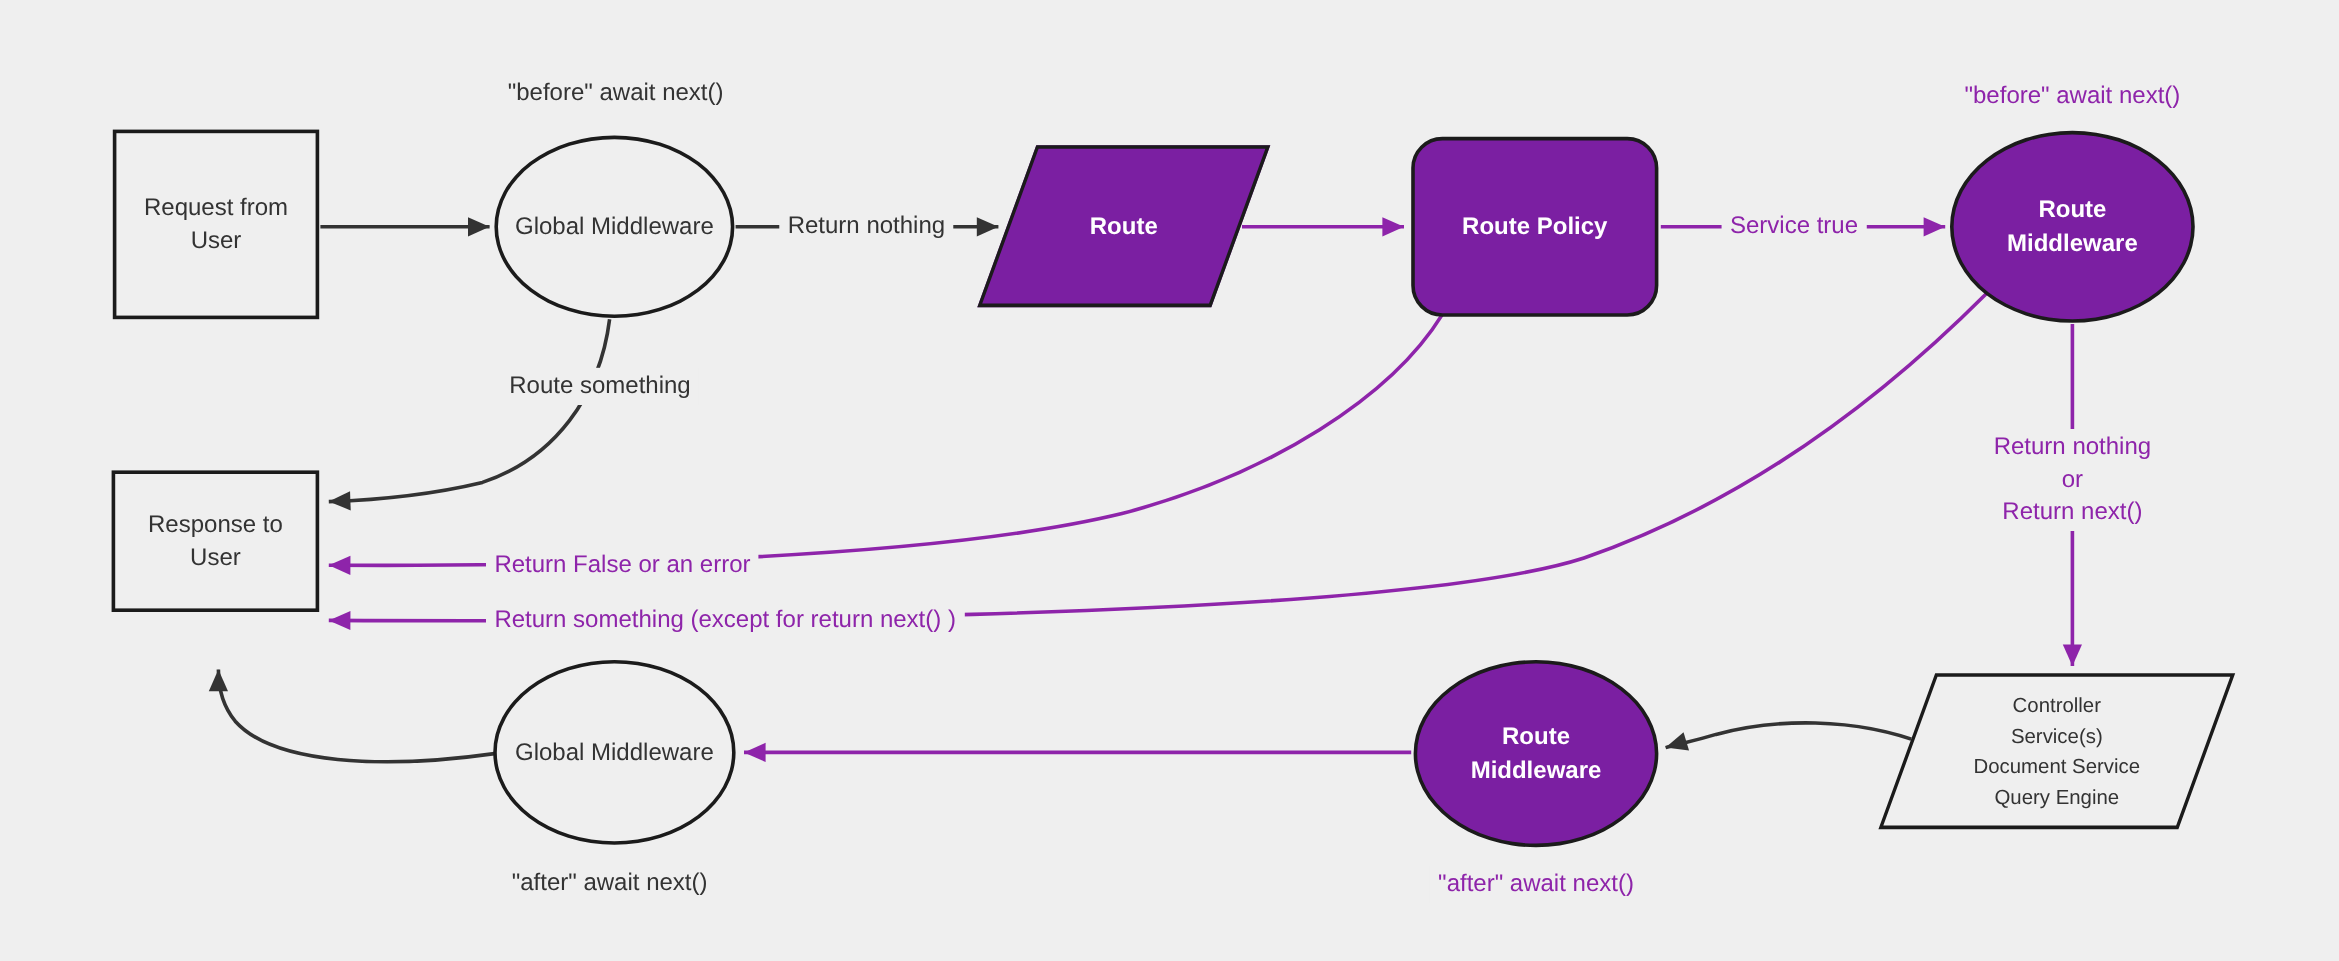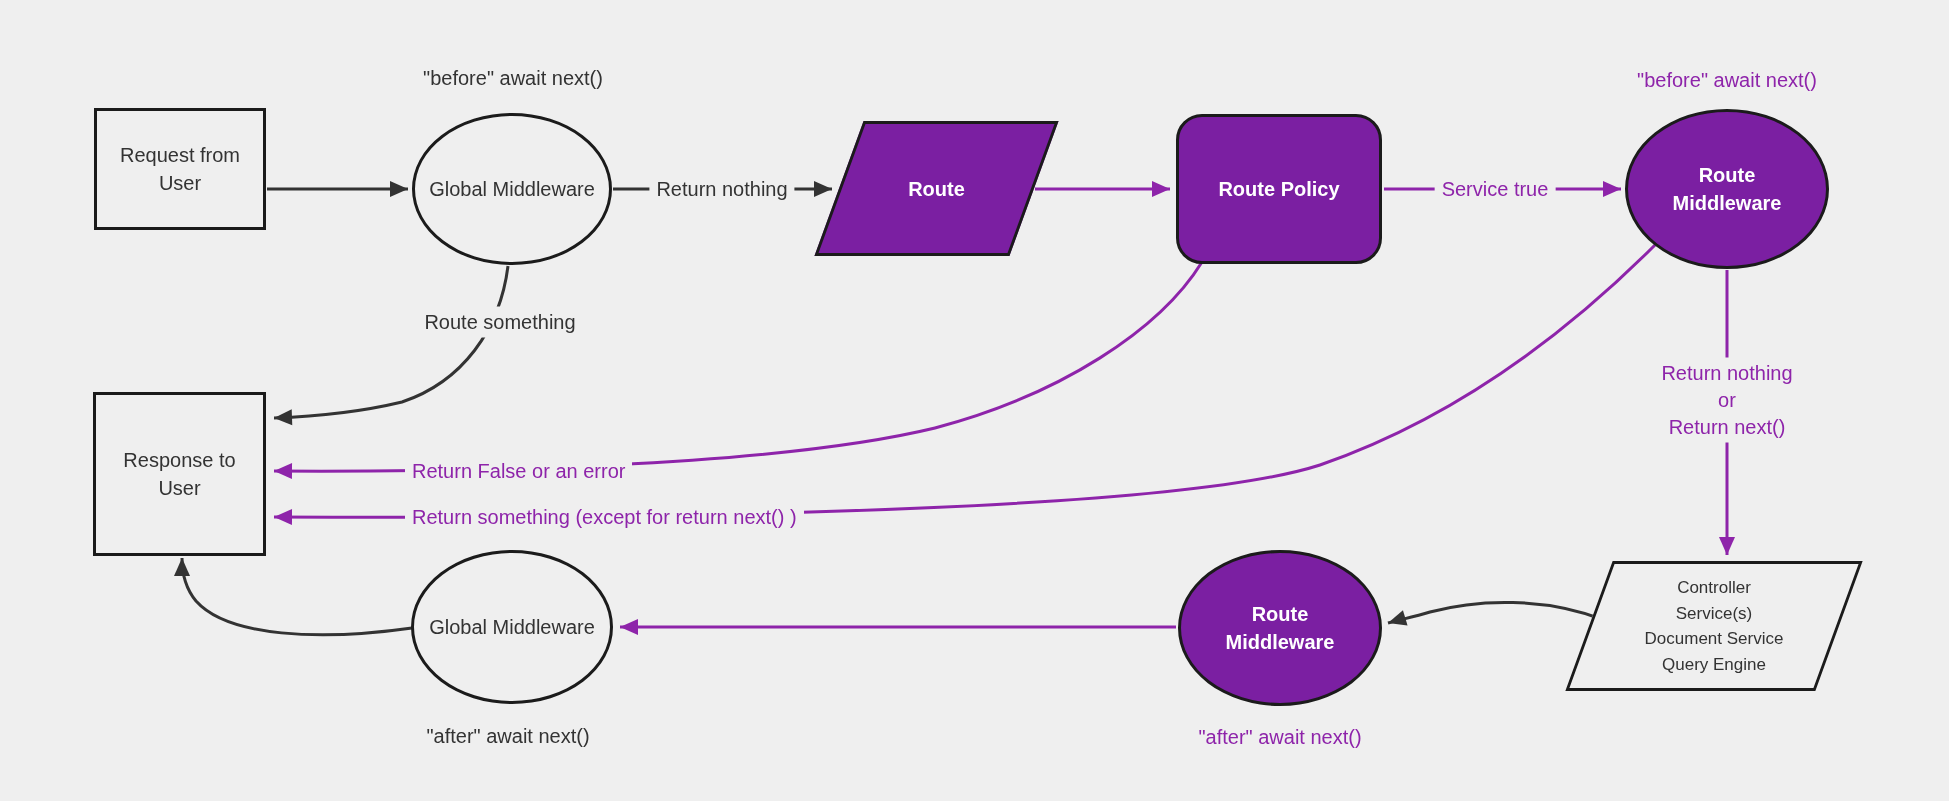--- a/index.html
+++ b/index.html
@@ -95,7 +95,7 @@
 
   <div class="edge-label" style="left:508px;top:736px;">"after" await next()</div>
 
-  <div class="node" style="left:94px;top:108px;width:172px;height:122px;">
+  <div class="node" style="left:94px;top:108px;width:172px;height:158px;">
     <span class="label">Request from User</span>
   </div>
 

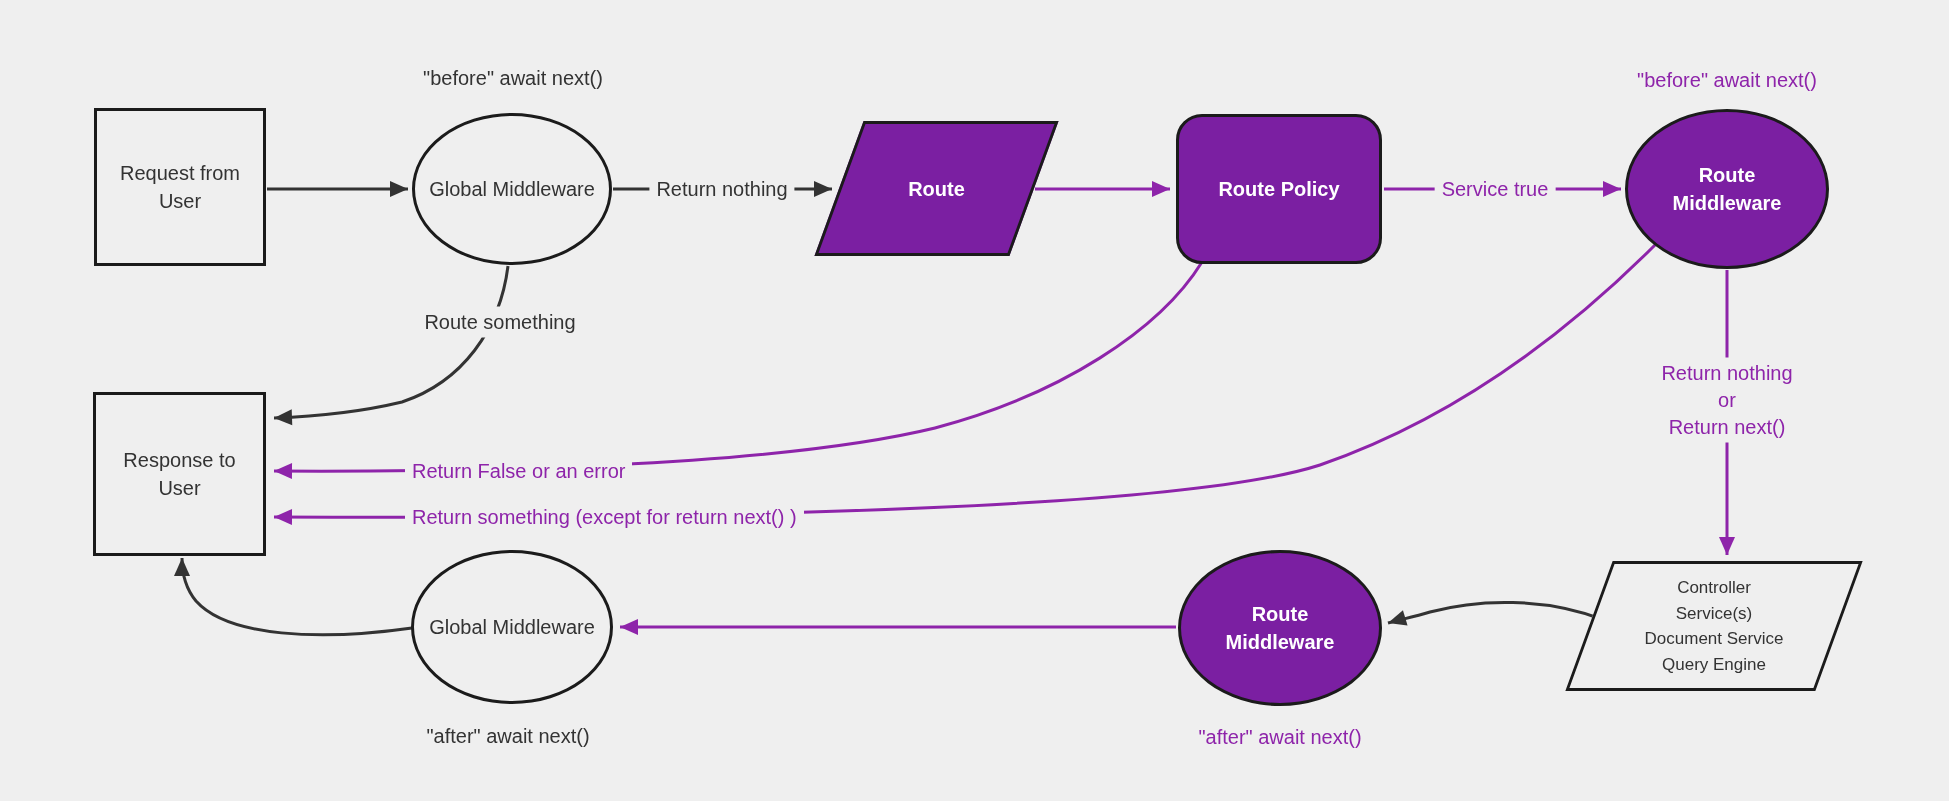--- a/index.html
+++ b/index.html
@@ -134,7 +134,7 @@
     <span class="label">Global Middleware</span>
   </div>
 
-  <div class="node" style="left:93px;top:392px;width:173px;height:164px;">
+  <div class="node" style="left:93px;top:392px;width:173px;height:118px;">
     <span class="label">Response to User</span>
   </div>
 

